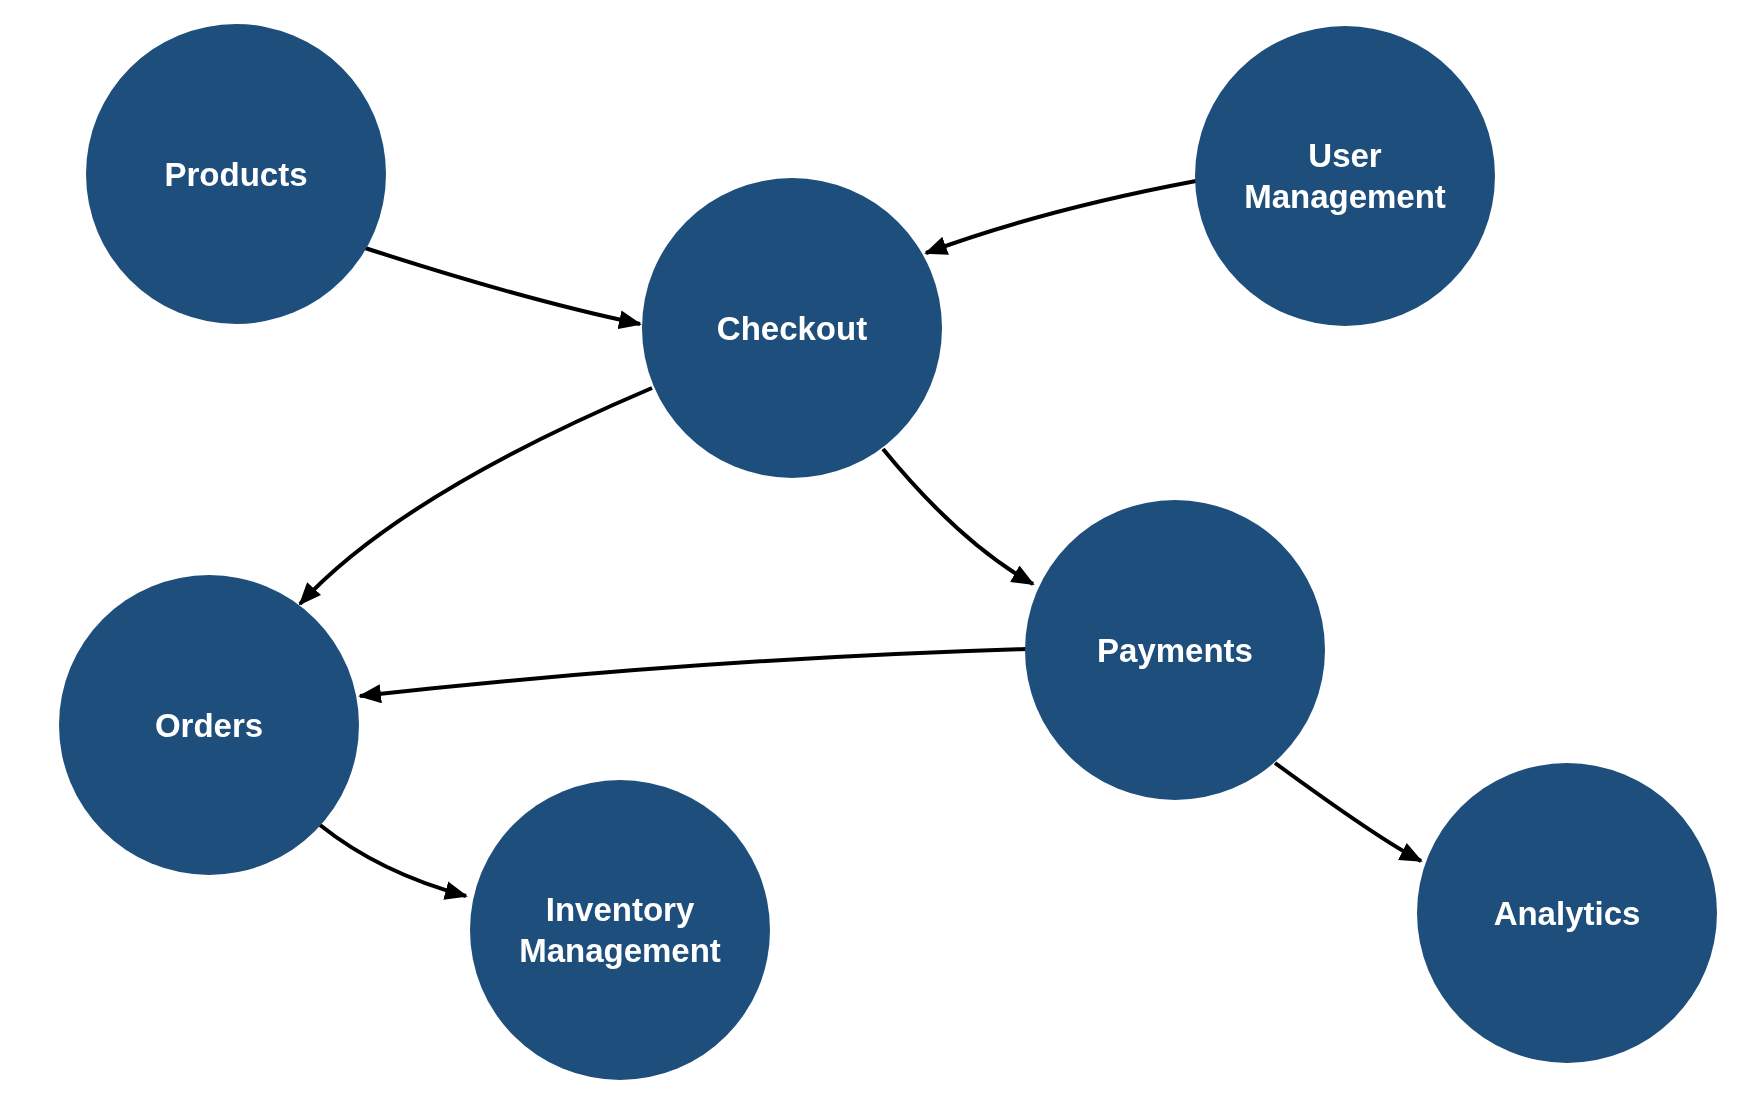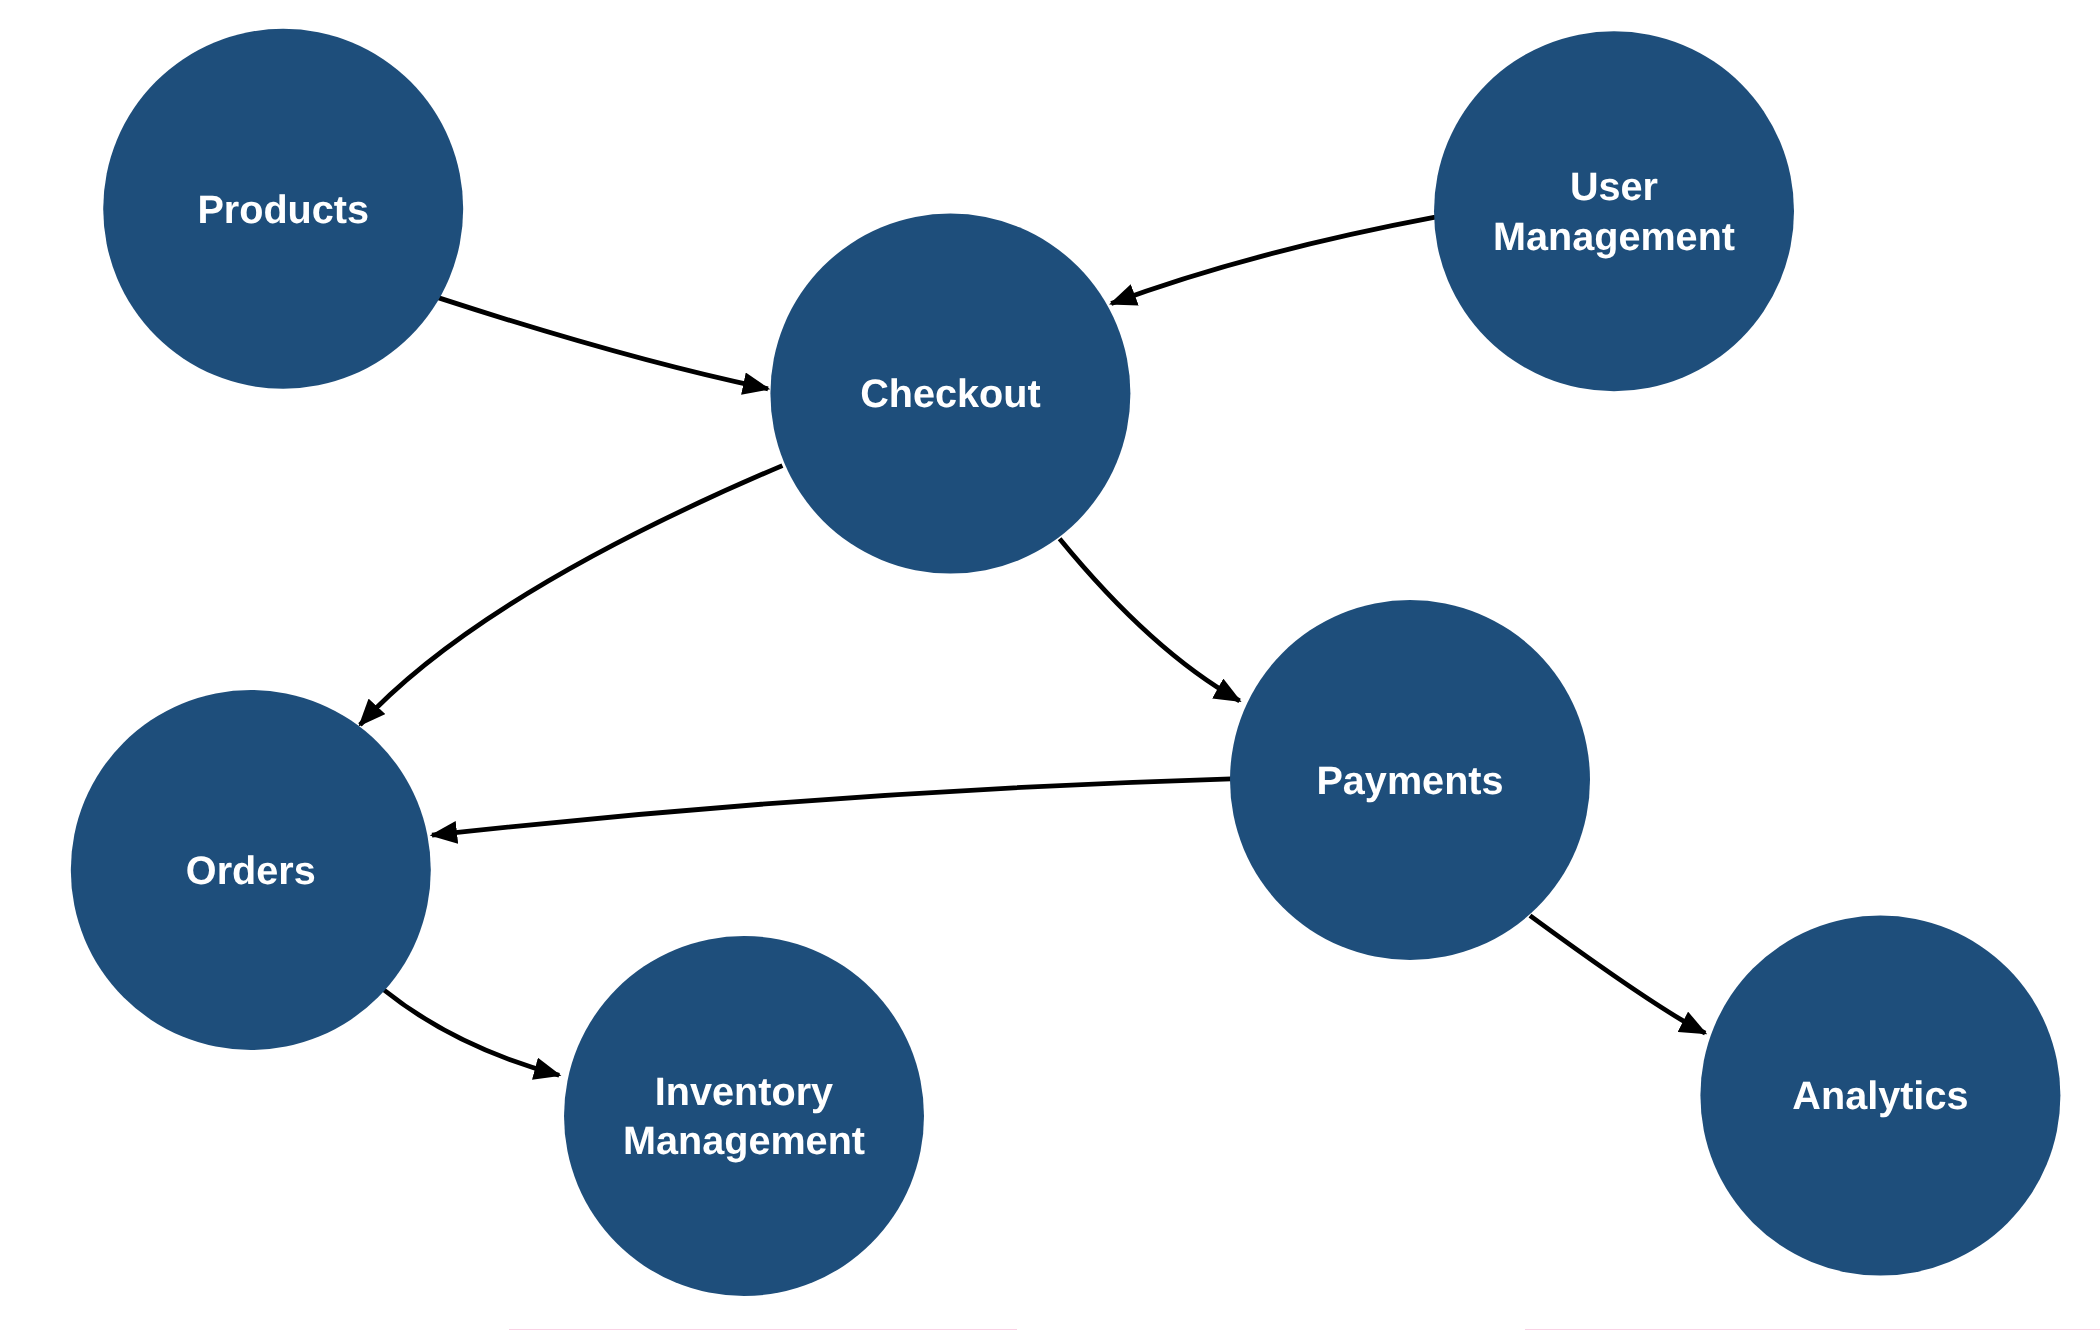--- a/index.html
+++ b/index.html
@@ -11,7 +11,7 @@
   .canvas-wrap {
     width: 1750px;
     height: 1108px;
-    background: #ec4899;
+    background: #0c4a6e;
     overflow: hidden;
     position: relative;
   }

